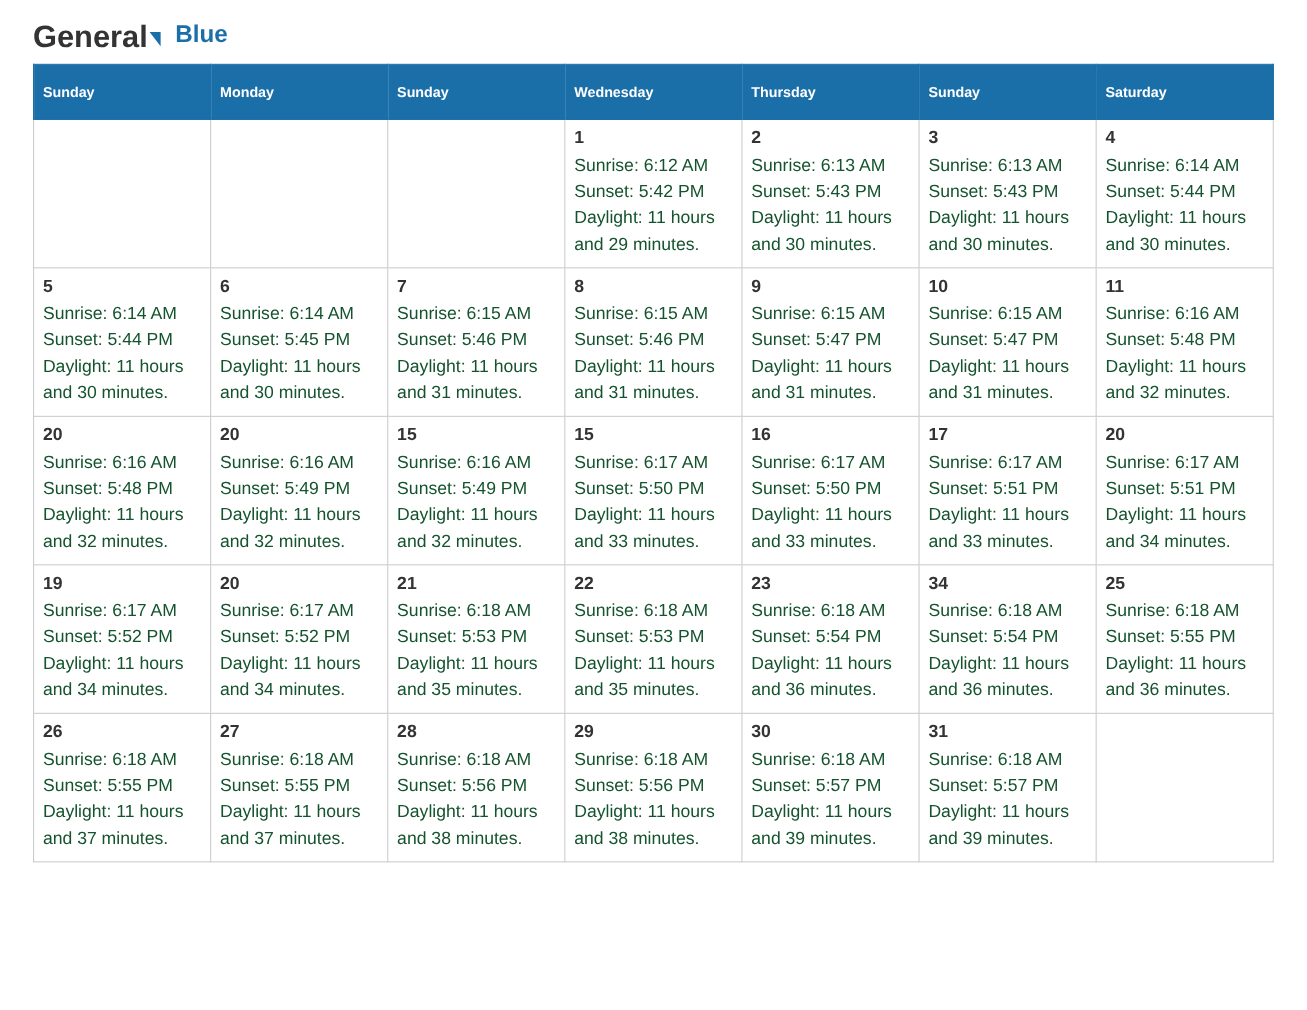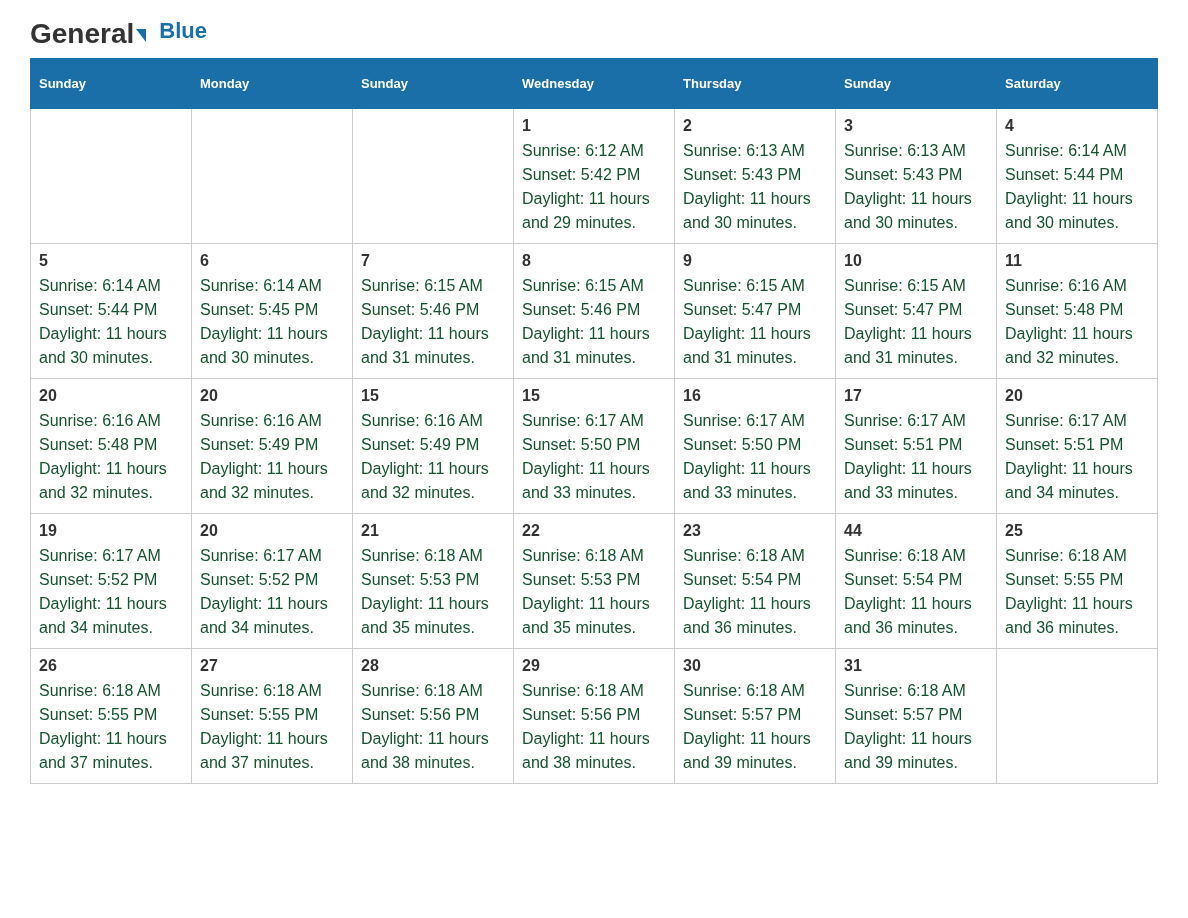--- a/index.html
+++ b/index.html
@@ -291,7 +291,7 @@
 and 36 minutes.</div>
         </td>
         <td>
-          <div class="day-number">44</div>
+          <div class="day-number">34</div>
           <div class="day-info" style="white-space: pre-line;">Sunrise: 6:18 AM
 Sunset: 5:54 PM
 Daylight: 11 hours

